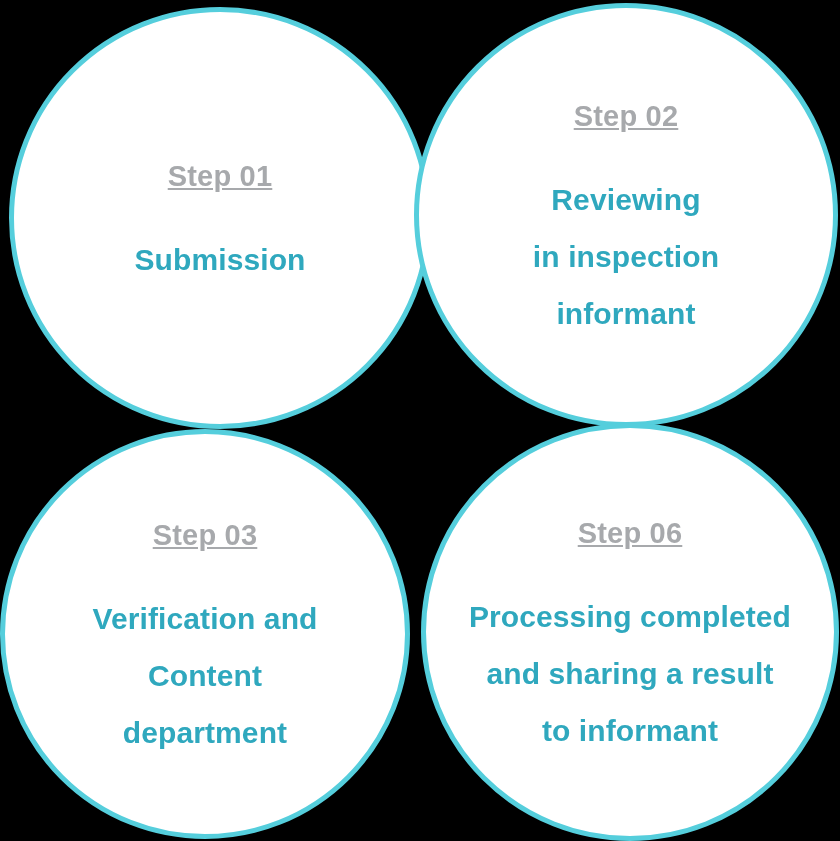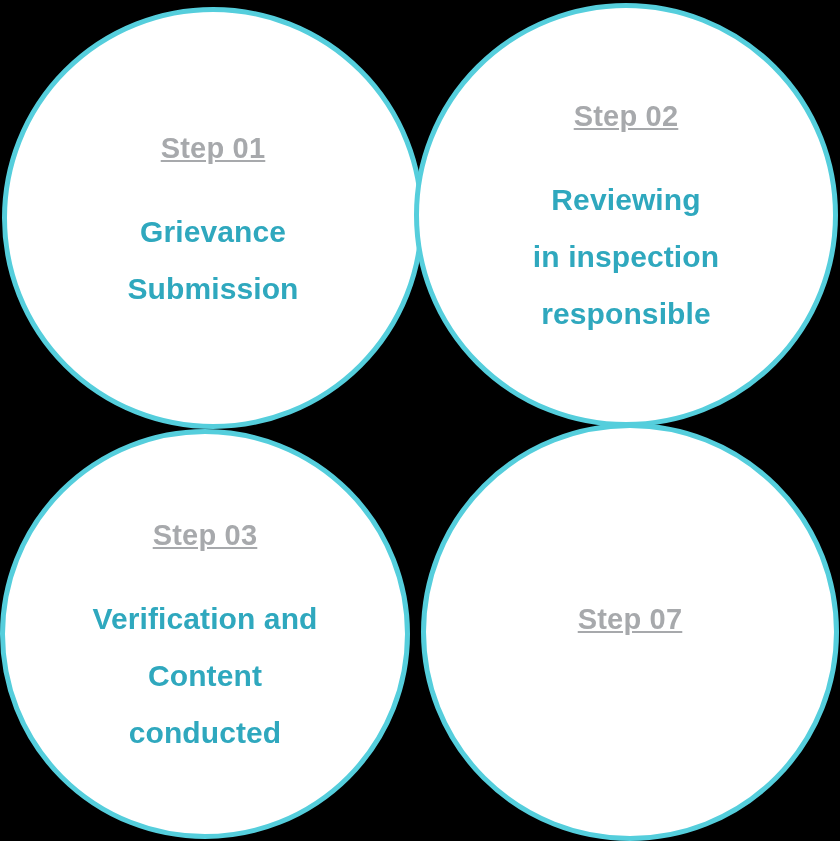--- a/index.html
+++ b/index.html
@@ -33,7 +33,7 @@
     justify-content: center;
     text-align: center;
   }
-  .circle.c1 { left: 2px;   top: 7px;   width: 422px; height: 422px; }
+  .circle.c1 { left: 9px;   top: 7px;   width: 422px; height: 422px; }
   .circle.c2 { left: 414px; top: 3px;   width: 424px; height: 424px; }
   .circle.c3 { left: 0px;   top: 429px; width: 410px; height: 410px; }
   .circle.c4 { left: 421px; top: 423px; width: 418px; height: 418px; }

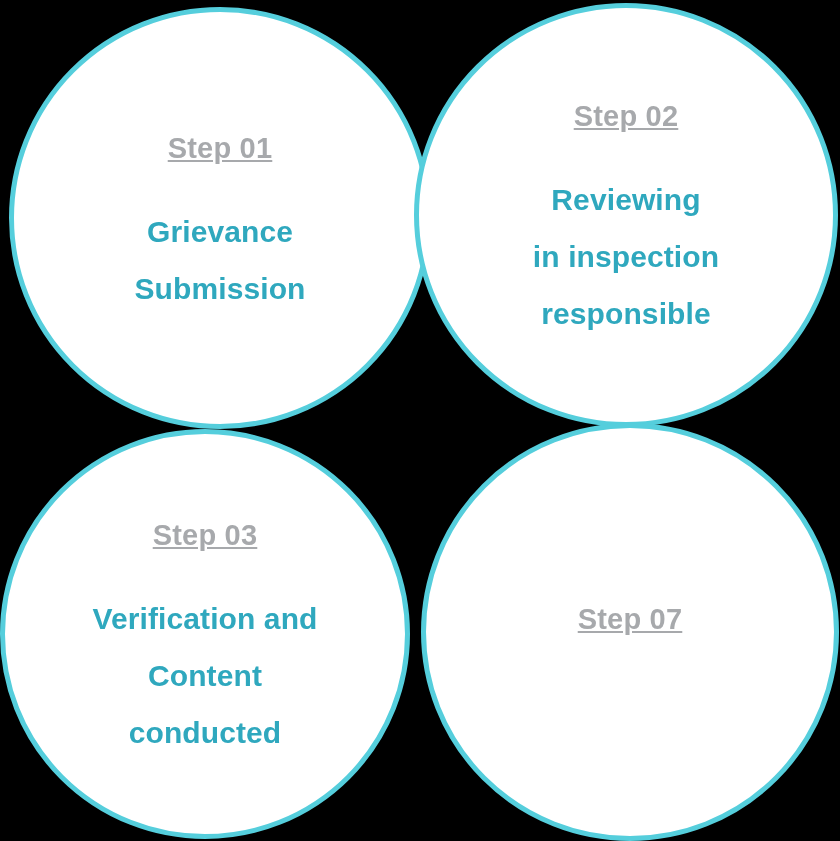--- a/index.html
+++ b/index.html
@@ -62,7 +62,6 @@
   <div class="circle c1">
     <div class="step-label">Step 01</div>
     <div class="desc">
-      <div>Grievance</div>
       <div>Submission</div>
     </div>
   </div>

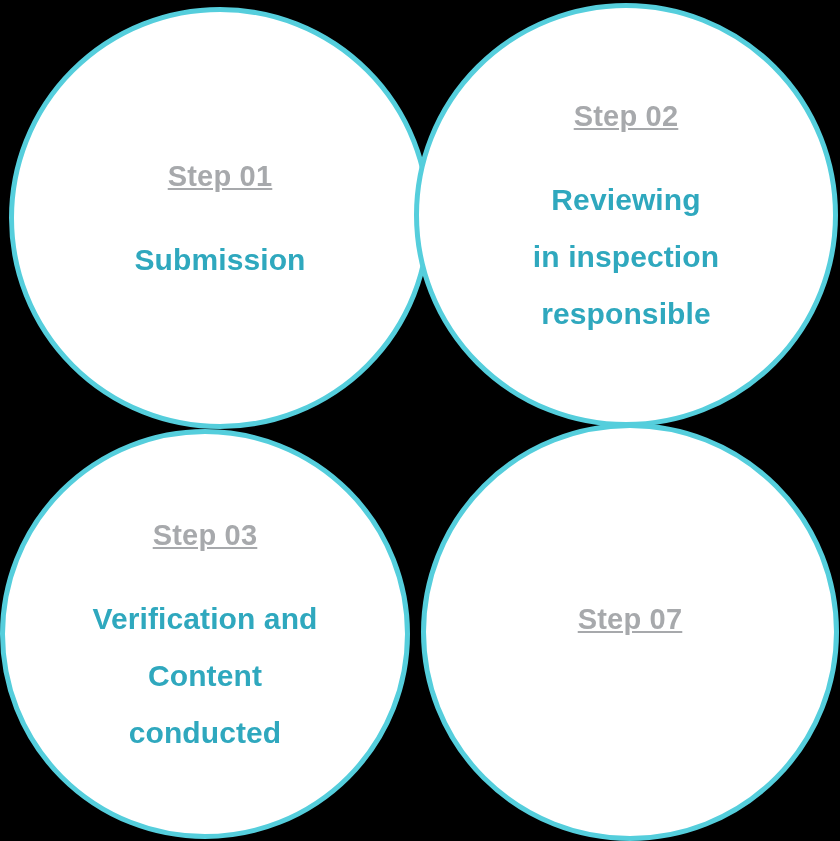--- a/index.html
+++ b/index.html
@@ -71,7 +71,7 @@
     <div class="desc">
       <div>Reviewing</div>
       <div>in inspection</div>
-      <div>responsible</div>
+      <div>informant</div>
     </div>
   </div>
 

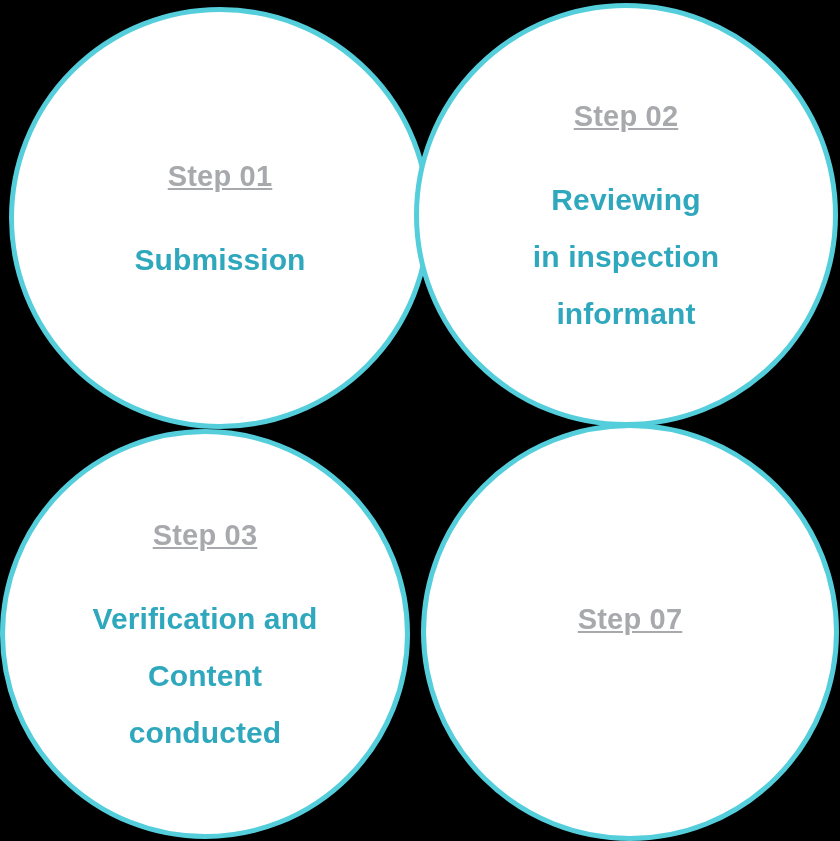--- a/index.html
+++ b/index.html
@@ -85,7 +85,7 @@
   </div>
 
   <div class="circle c4">
-    <div class="step-label">Step 07</div>
+    <div class="step-label">Step 06</div>
   </div>
 
 </div>

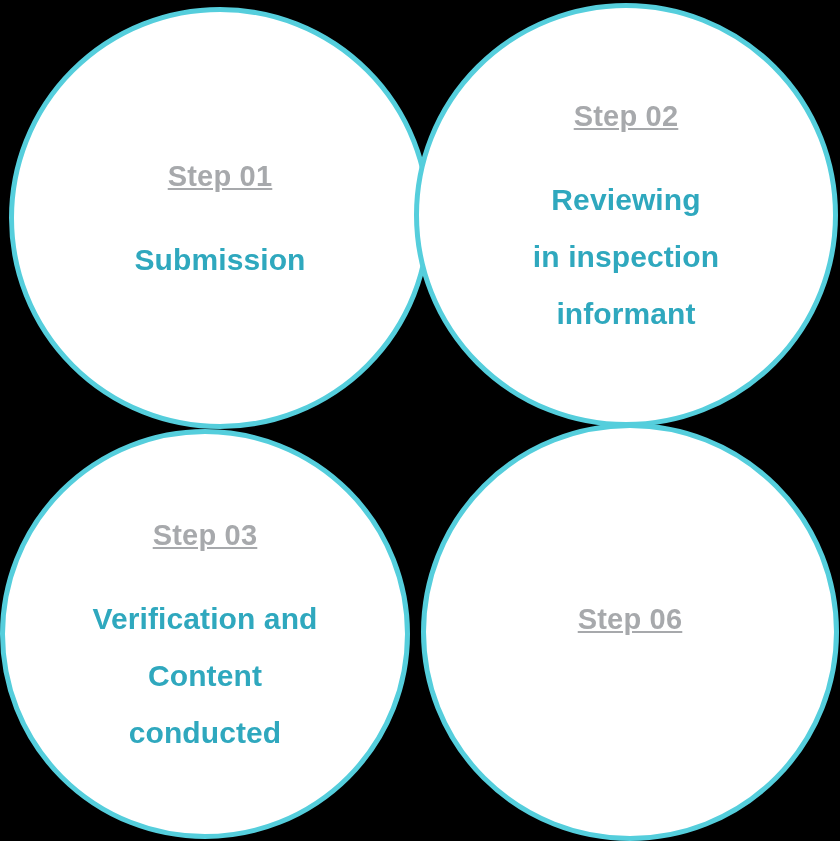--- a/index.html
+++ b/index.html
@@ -86,6 +86,11 @@
 
   <div class="circle c4">
     <div class="step-label">Step 06</div>
+    <div class="desc">
+      <div>Processing completed</div>
+      <div>and sharing a result</div>
+      <div>to informant</div>
+    </div>
   </div>
 
 </div>

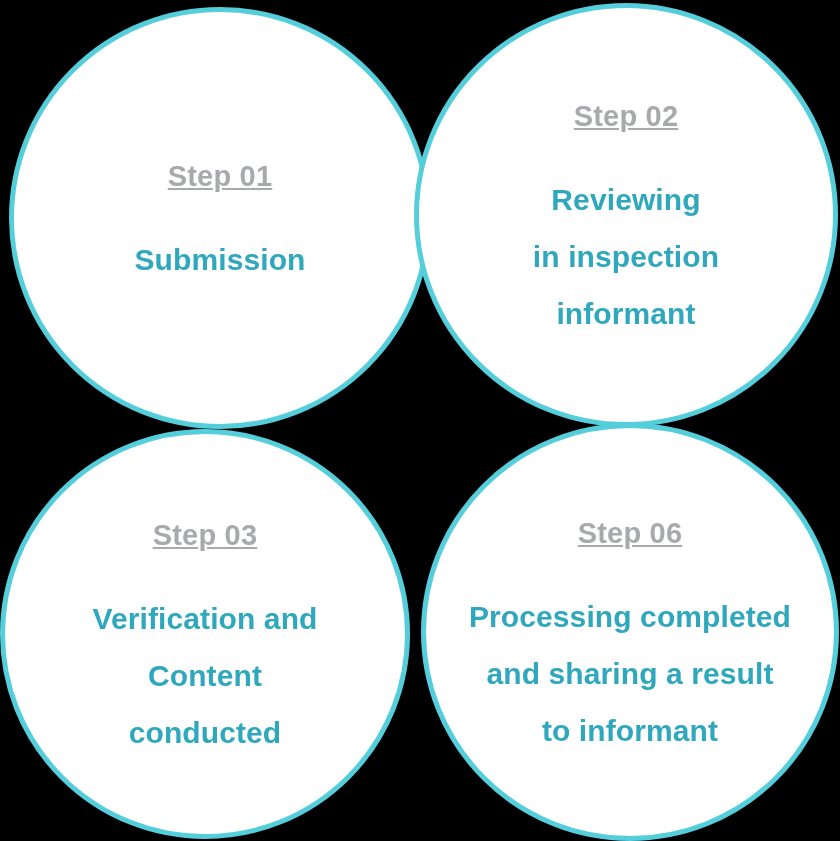--- a/index.html
+++ b/index.html
@@ -80,7 +80,7 @@
     <div class="desc">
       <div>Verification and</div>
       <div>Content</div>
-      <div>conducted</div>
+      <div>department</div>
     </div>
   </div>
 

